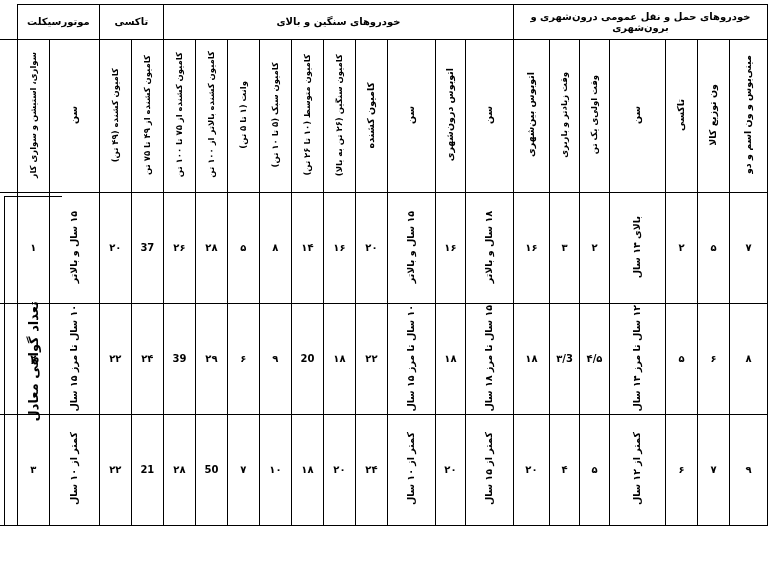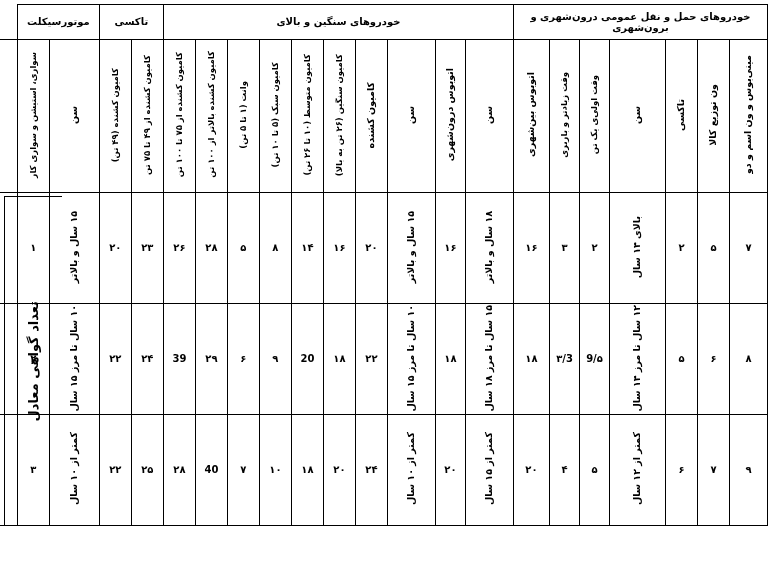--- a/index.html
+++ b/index.html
@@ -168,7 +168,7 @@
       <td class="numcell">۵</td>
       <td class="numcell">۲۸</td>
       <td class="numcell">۲۶</td>
-      <td class="numcell">۲۳</td>
+      <td class="numcell">37</td>
       <td class="numcell">۲۰</td>
       <td class="vert"><span class="rot">۱۵ سال و بالاتر</span></td>
       <td class="numcell">۱</td>

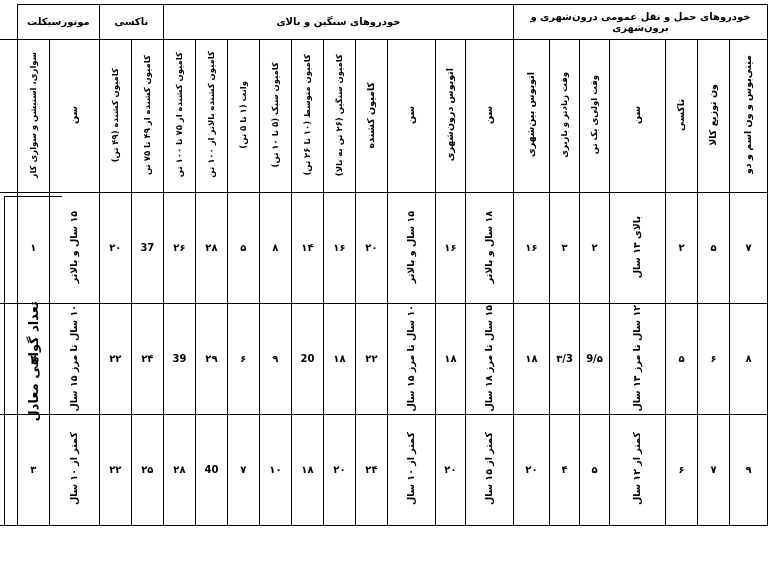--- a/index.html
+++ b/index.html
@@ -181,7 +181,7 @@
       <td class="numcell">۶</td>
       <td class="numcell">۵</td>
       <td class="vert"><span class="rot">۱۲ سال تا مرز ۱۴ سال</span></td>
-      <td class="numcell">9/۵</td>
+      <td class="numcell">۴/۵</td>
       <td class="numcell">۳/3</td>
       <td class="numcell">۱۸</td>
       <td class="vert"><span class="rot">۱۵ سال تا مرز ۱۸ سال</span></td>

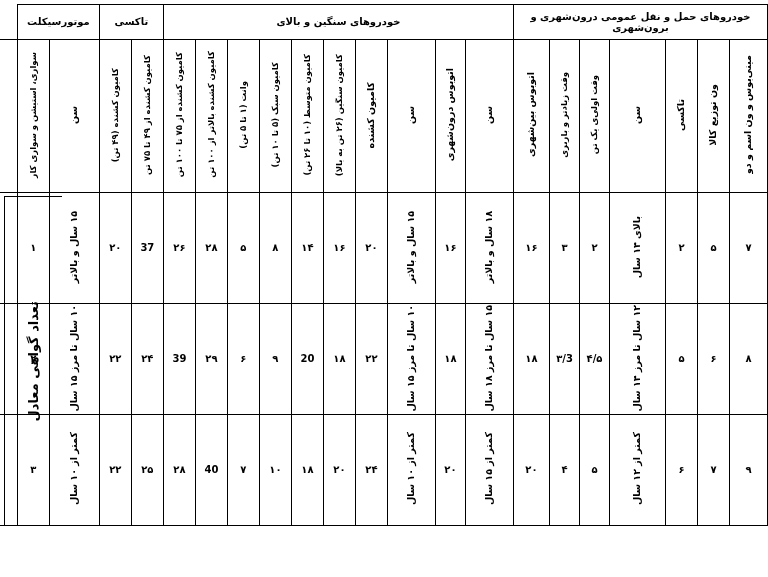--- a/index.html
+++ b/index.html
@@ -220,7 +220,7 @@
       <td class="numcell">۷</td>
       <td class="numcell">40</td>
       <td class="numcell">۲۸</td>
-      <td class="numcell">۲۵</td>
+      <td class="numcell">21</td>
       <td class="numcell">۲۲</td>
       <td class="vert"><span class="rot">کمتر از ۱۰ سال</span></td>
       <td class="numcell">۳</td>

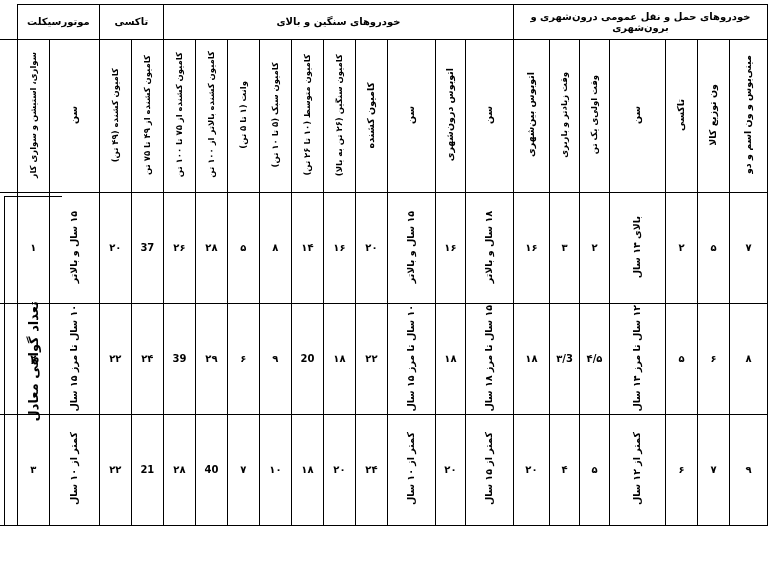--- a/index.html
+++ b/index.html
@@ -218,7 +218,7 @@
       <td class="numcell">۱۸</td>
       <td class="numcell">۱۰</td>
       <td class="numcell">۷</td>
-      <td class="numcell">40</td>
+      <td class="numcell">50</td>
       <td class="numcell">۲۸</td>
       <td class="numcell">21</td>
       <td class="numcell">۲۲</td>

